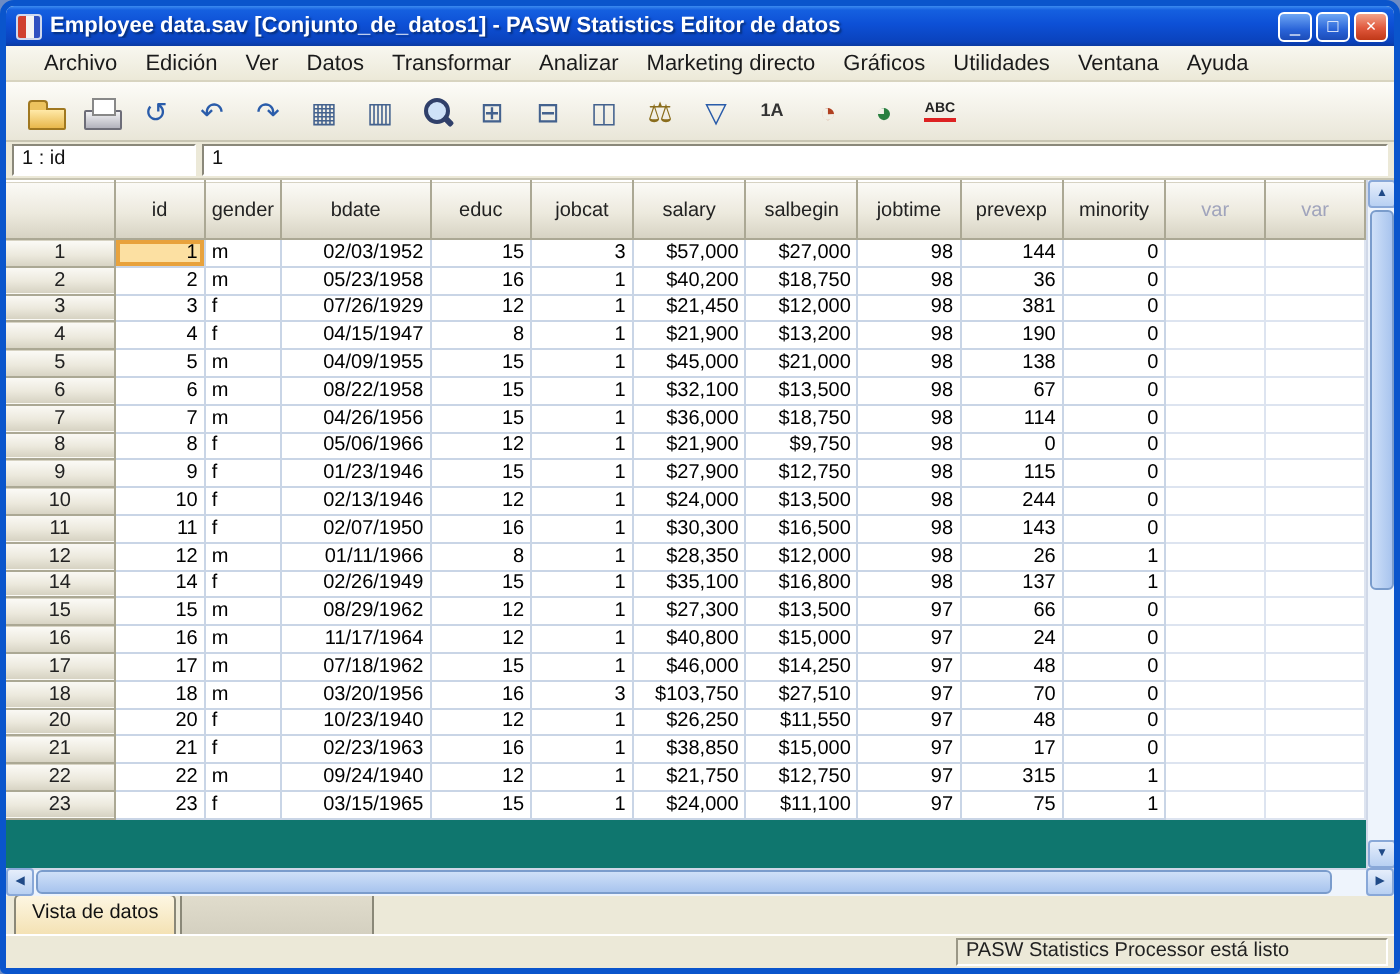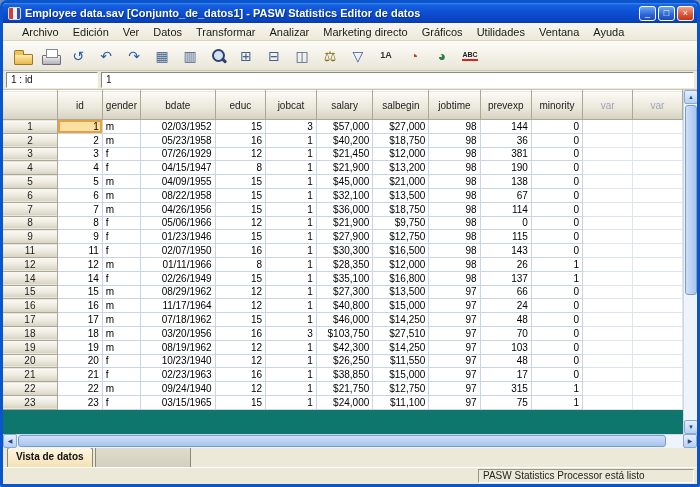--- a/index.html
+++ b/index.html
@@ -342,6 +342,21 @@
               <td class="al varcell"></td>
             </tr>
             <tr>
+              <th class="rowhdr">10</th>
+              <td class="ar">10</td>
+              <td class="al">f</td>
+              <td class="ar">02/13/1946</td>
+              <td class="ar">12</td>
+              <td class="ar">1</td>
+              <td class="ar">$24,000</td>
+              <td class="ar">$13,500</td>
+              <td class="ar">98</td>
+              <td class="ar">244</td>
+              <td class="ar">0</td>
+              <td class="al varcell"></td>
+              <td class="al varcell"></td>
+            </tr>
+            <tr>
               <th class="rowhdr">11</th>
               <td class="ar">11</td>
               <td class="al">f</td>

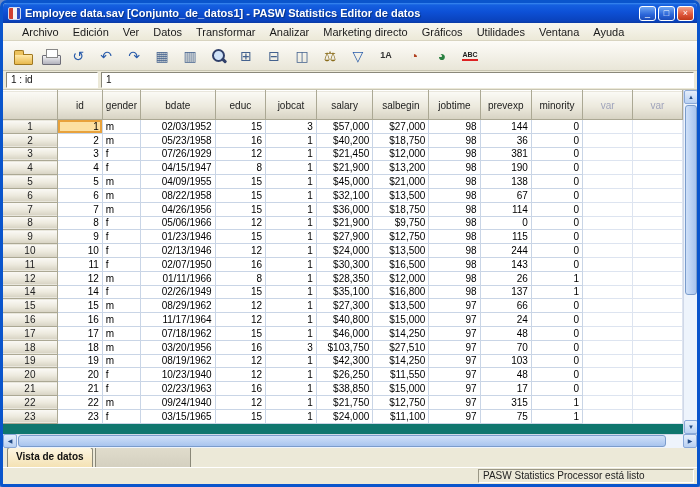--- a/index.html
+++ b/index.html
@@ -462,21 +462,6 @@
               <td class="al varcell"></td>
             </tr>
             <tr>
-              <th class="rowhdr">19</th>
-              <td class="ar">19</td>
-              <td class="al">m</td>
-              <td class="ar">08/19/1962</td>
-              <td class="ar">12</td>
-              <td class="ar">1</td>
-              <td class="ar">$42,300</td>
-              <td class="ar">$14,250</td>
-              <td class="ar">97</td>
-              <td class="ar">103</td>
-              <td class="ar">0</td>
-              <td class="al varcell"></td>
-              <td class="al varcell"></td>
-            </tr>
-            <tr>
               <th class="rowhdr">20</th>
               <td class="ar">20</td>
               <td class="al">f</td>

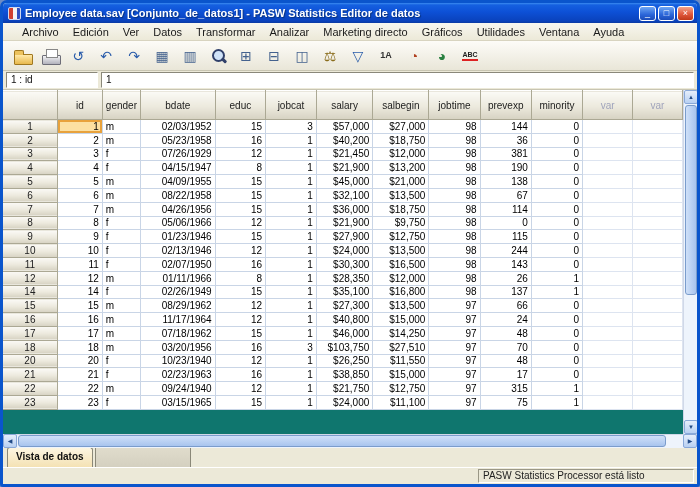--- a/index.html
+++ b/index.html
@@ -81,7 +81,7 @@
   .tabsrow { flex:0 0 19px; height:19px; display:flex; align-items:flex-end; padding-left:4px; gap:2px; background:#ece9d8; }
   .tab { font-size:10px; padding:2px 8px 1px; border:1px solid #8a8878; border-bottom:none; border-radius:3px 3px 0 0;
     background:linear-gradient(180deg,#e8e4d4,#d4d0c0); color:#333; height:33px; line-height:13px; cursor:default; }
-  .tab.active { background:linear-gradient(180deg,#fdf6e2,#f4e2b4); font-weight:bold; height:20px; color:#111; }
+  .tab.active { background:linear-gradient(180deg,#fdf6e2,#f4e2b4); font-weight:normal; height:20px; color:#111; }
 
   
   .statusbar { flex:0 0 17px; height:17px; display:flex; align-items:center; background:#ece9d8; border-top:1px solid #fff; padding:1px 3px; gap:3px; }

